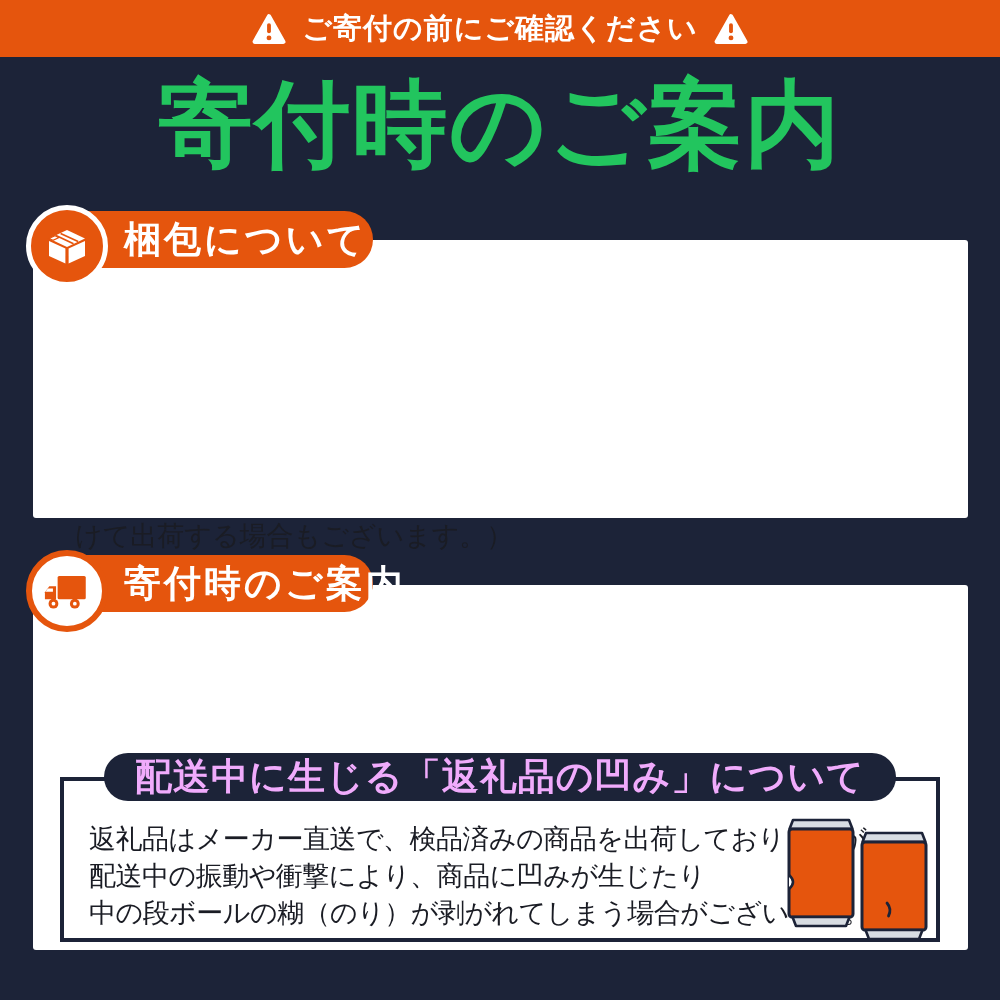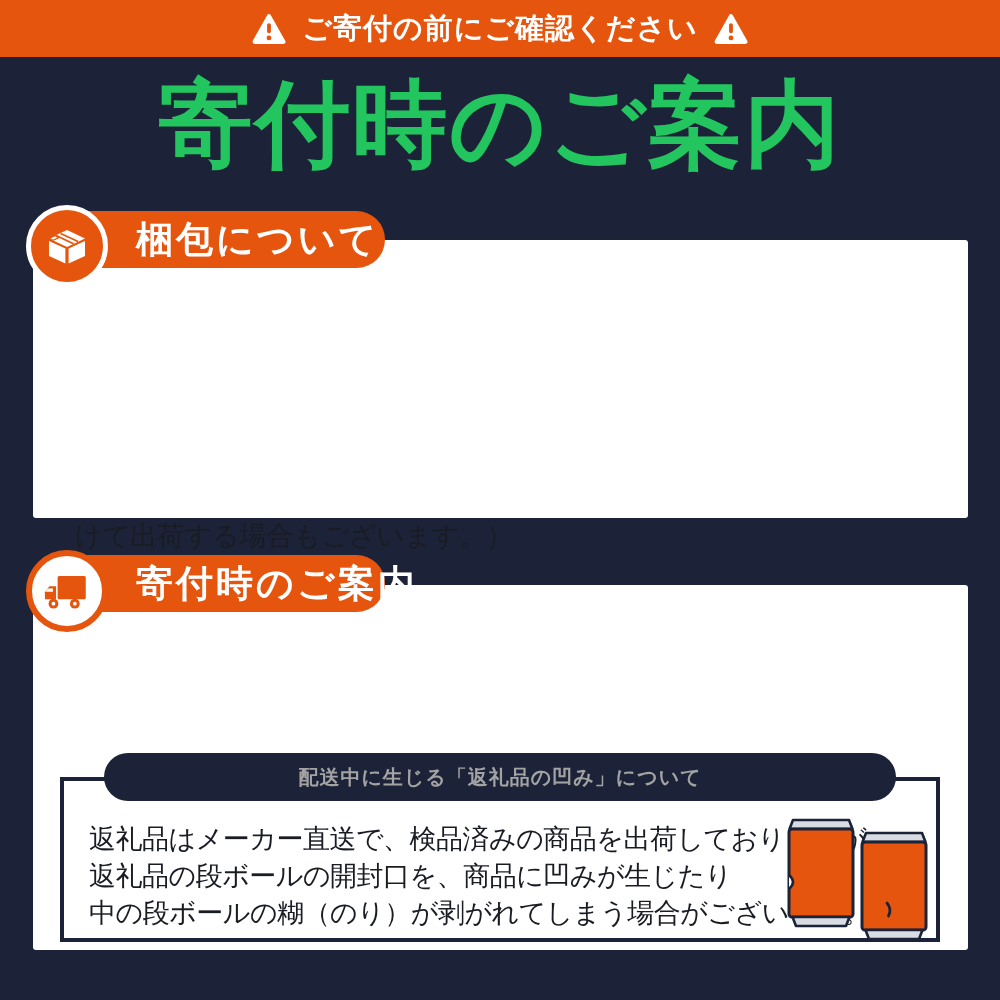--- a/index.html
+++ b/index.html
@@ -28,7 +28,7 @@
   .card2{top:585px;height:365px;}
   
   .pill{
-    position:absolute;left:52px;width:333px;height:57px;background:#E5550D;
+    position:absolute;left:40px;width:333px;height:57px;background:#E5550D;
     border-radius:29px;z-index:2;display:flex;align-items:center;
   }
   .pill1{top:211px;}

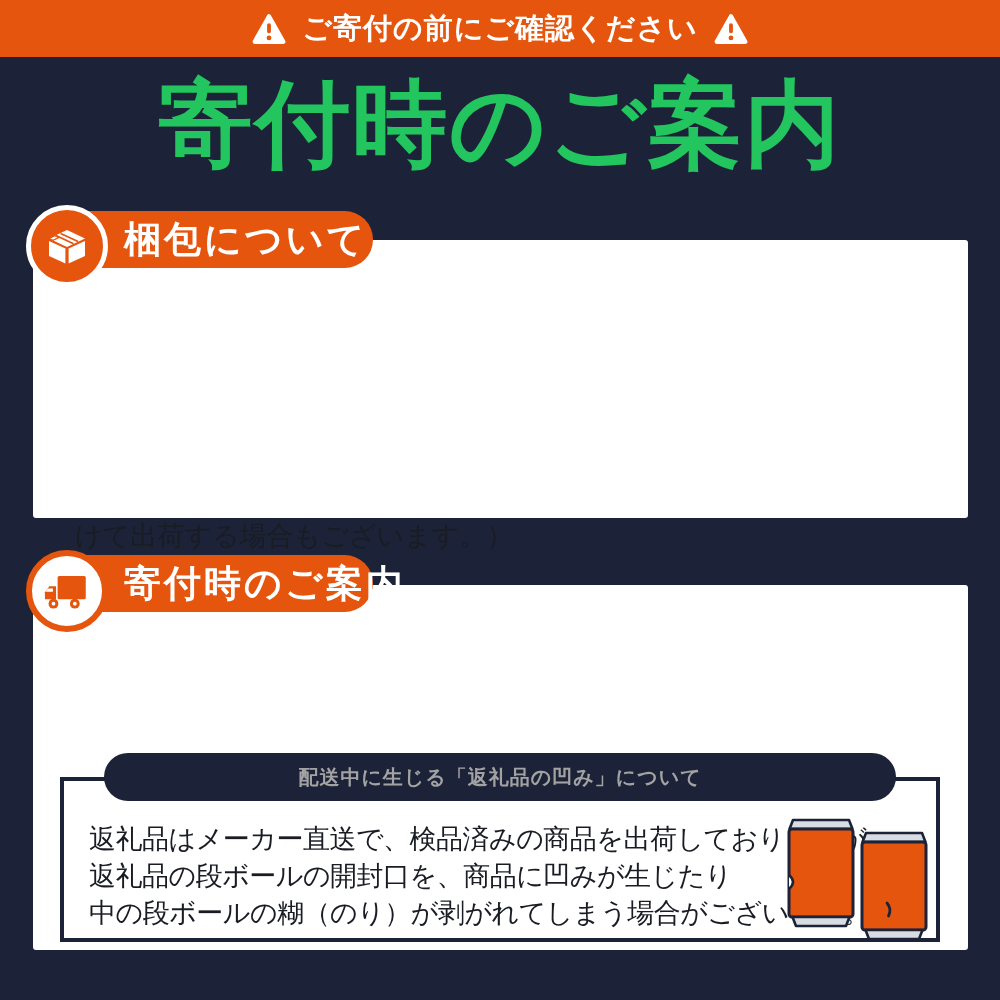--- a/index.html
+++ b/index.html
@@ -66,7 +66,7 @@
     position:absolute;left:104px;top:753px;width:792px;height:48px;background:#1C2338;
     border-radius:24px;z-index:4;display:flex;align-items:center;justify-content:center;
   }
-  .dent-pill .dent-title{color:#a3a3a3;font-size:20px;font-weight:bold;letter-spacing:1px;white-space:nowrap;text-align:right;}
+  .dent-pill .dent-title{color:#f0abfc;font-size:37px;font-weight:bold;letter-spacing:1px;white-space:nowrap;text-align:right;}
   .dent-text{
     position:absolute;left:25px;top:40px;color:#1A1C24;
     font-size:27px;line-height:37px;letter-spacing:-0.5px;white-space:nowrap;

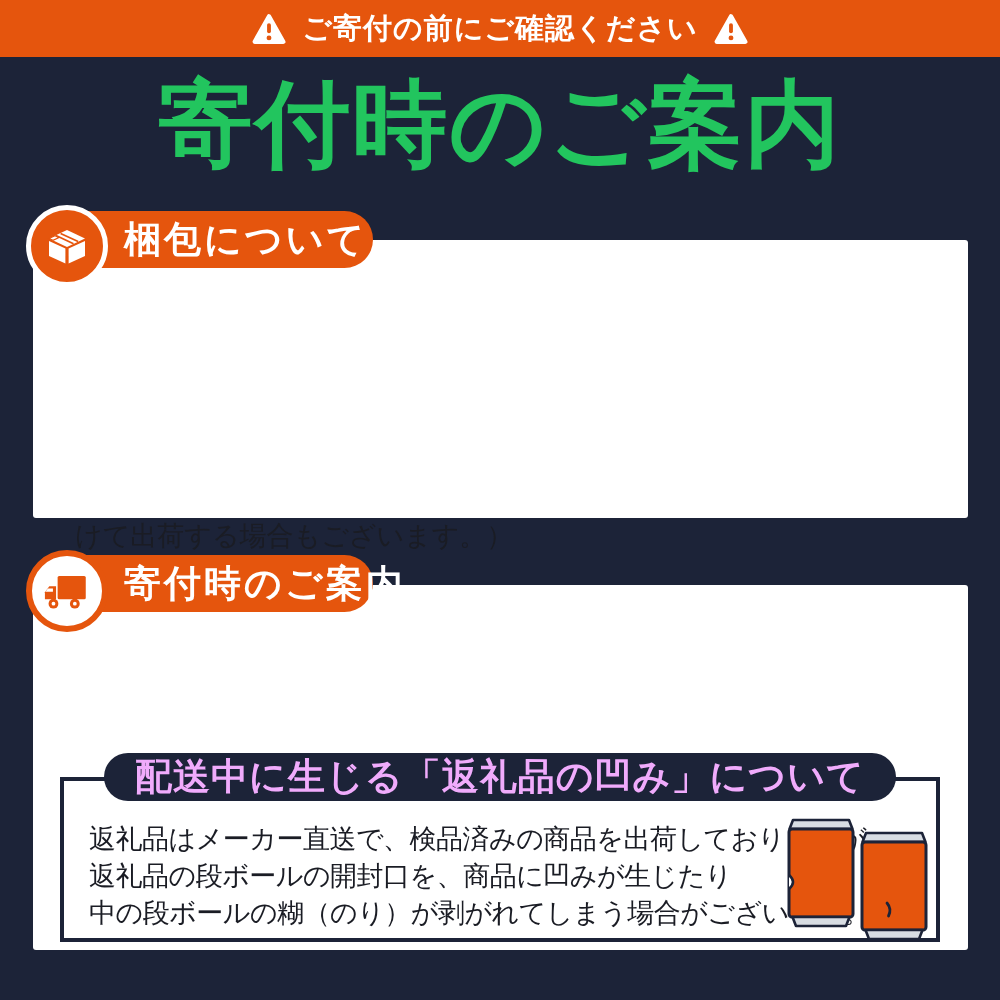--- a/index.html
+++ b/index.html
@@ -141,7 +141,7 @@
   <div class="dent-box">
     <div class="dent-text">
       <div>返礼品はメーカー直送で、検品済みの商品を出荷しておりますが</div>
-      <div>返礼品の段ボールの開封口を、商品に凹みが生じたり</div>
+      <div>配送中の振動や衝撃により、商品に凹みが生じたり</div>
       <div>中の段ボールの糊（のり）が剥がれてしまう場合がございます。</div>
     </div>
     <div class="cans">

